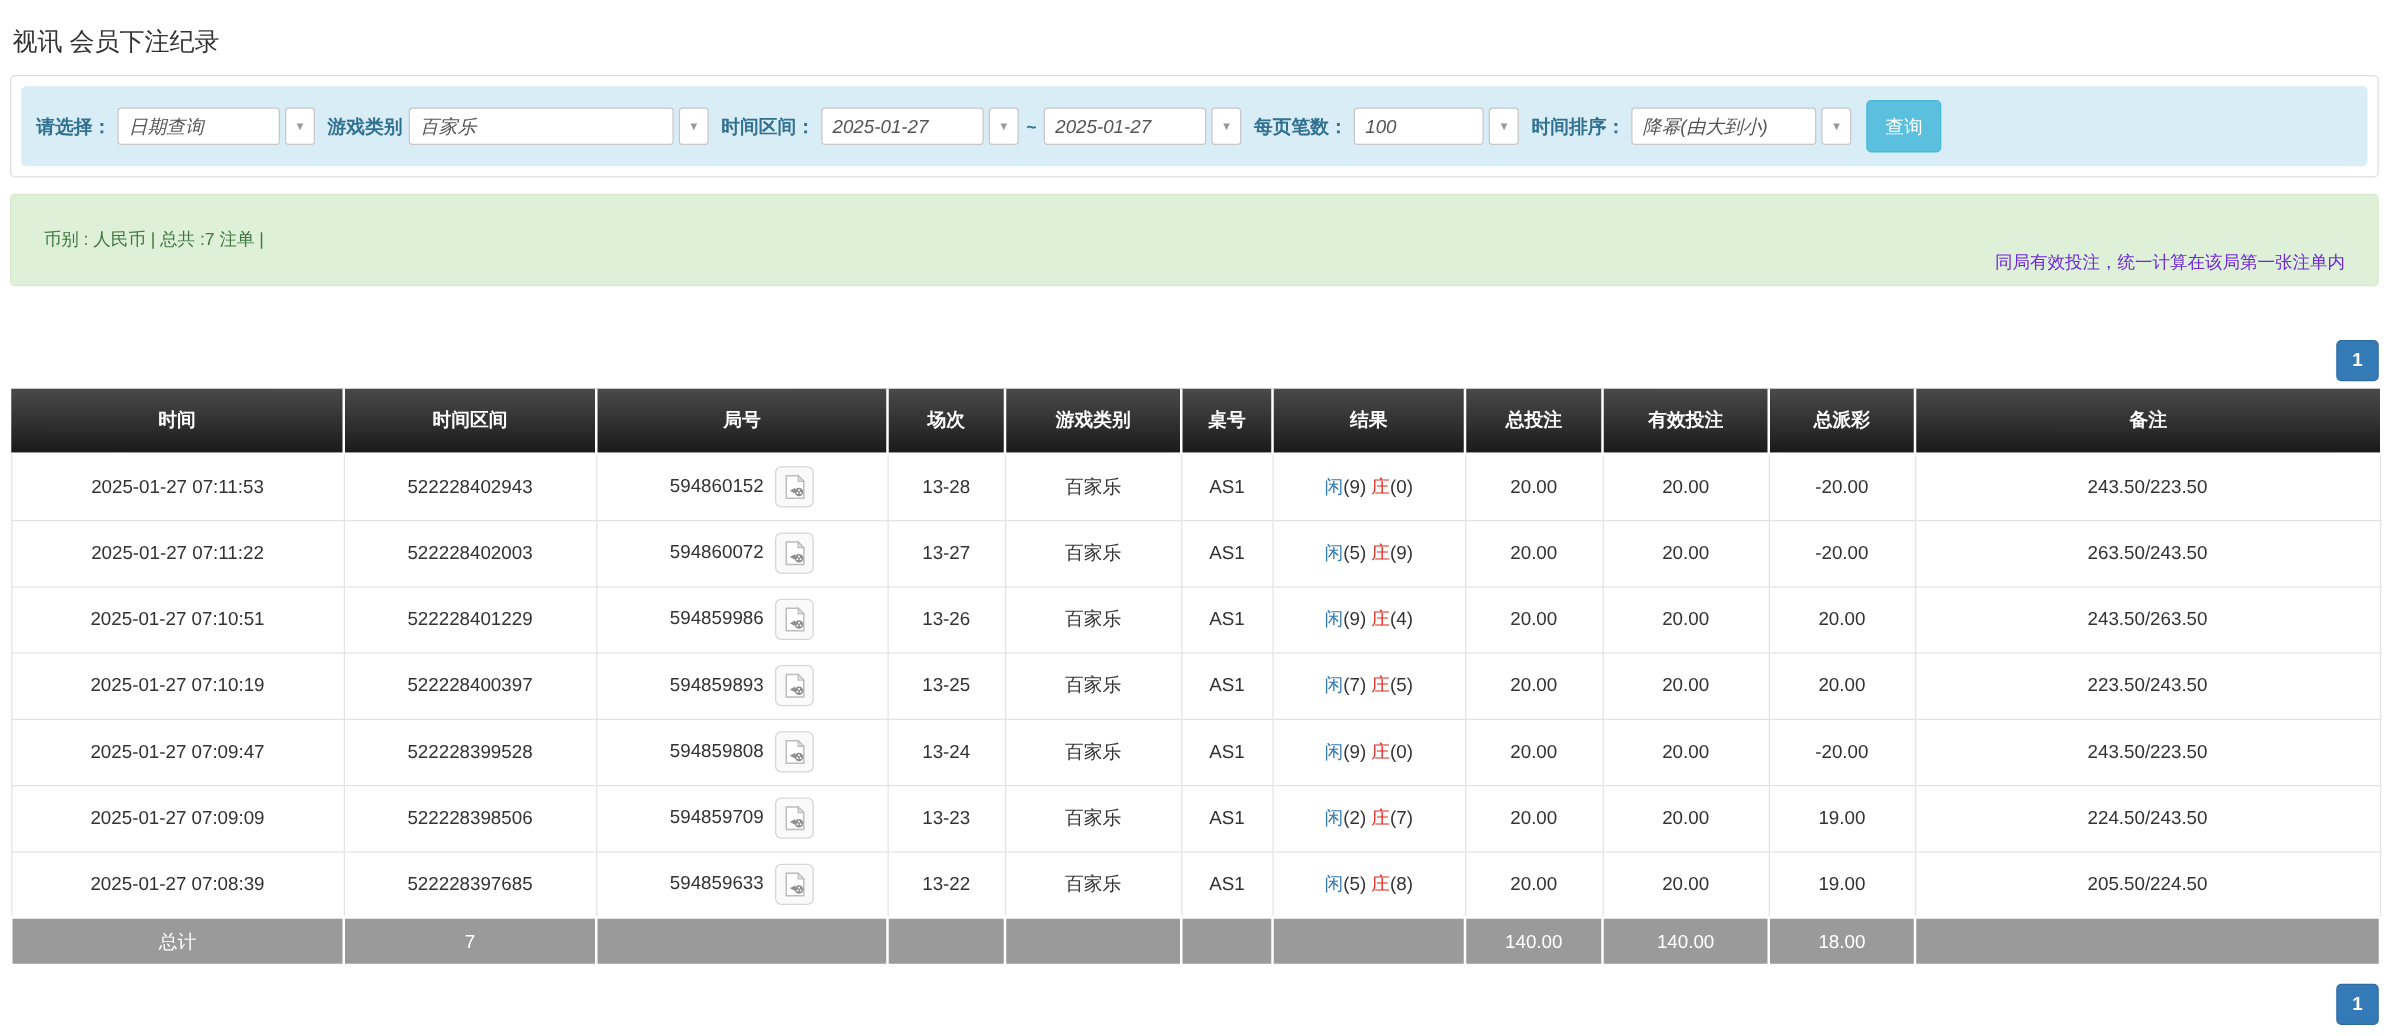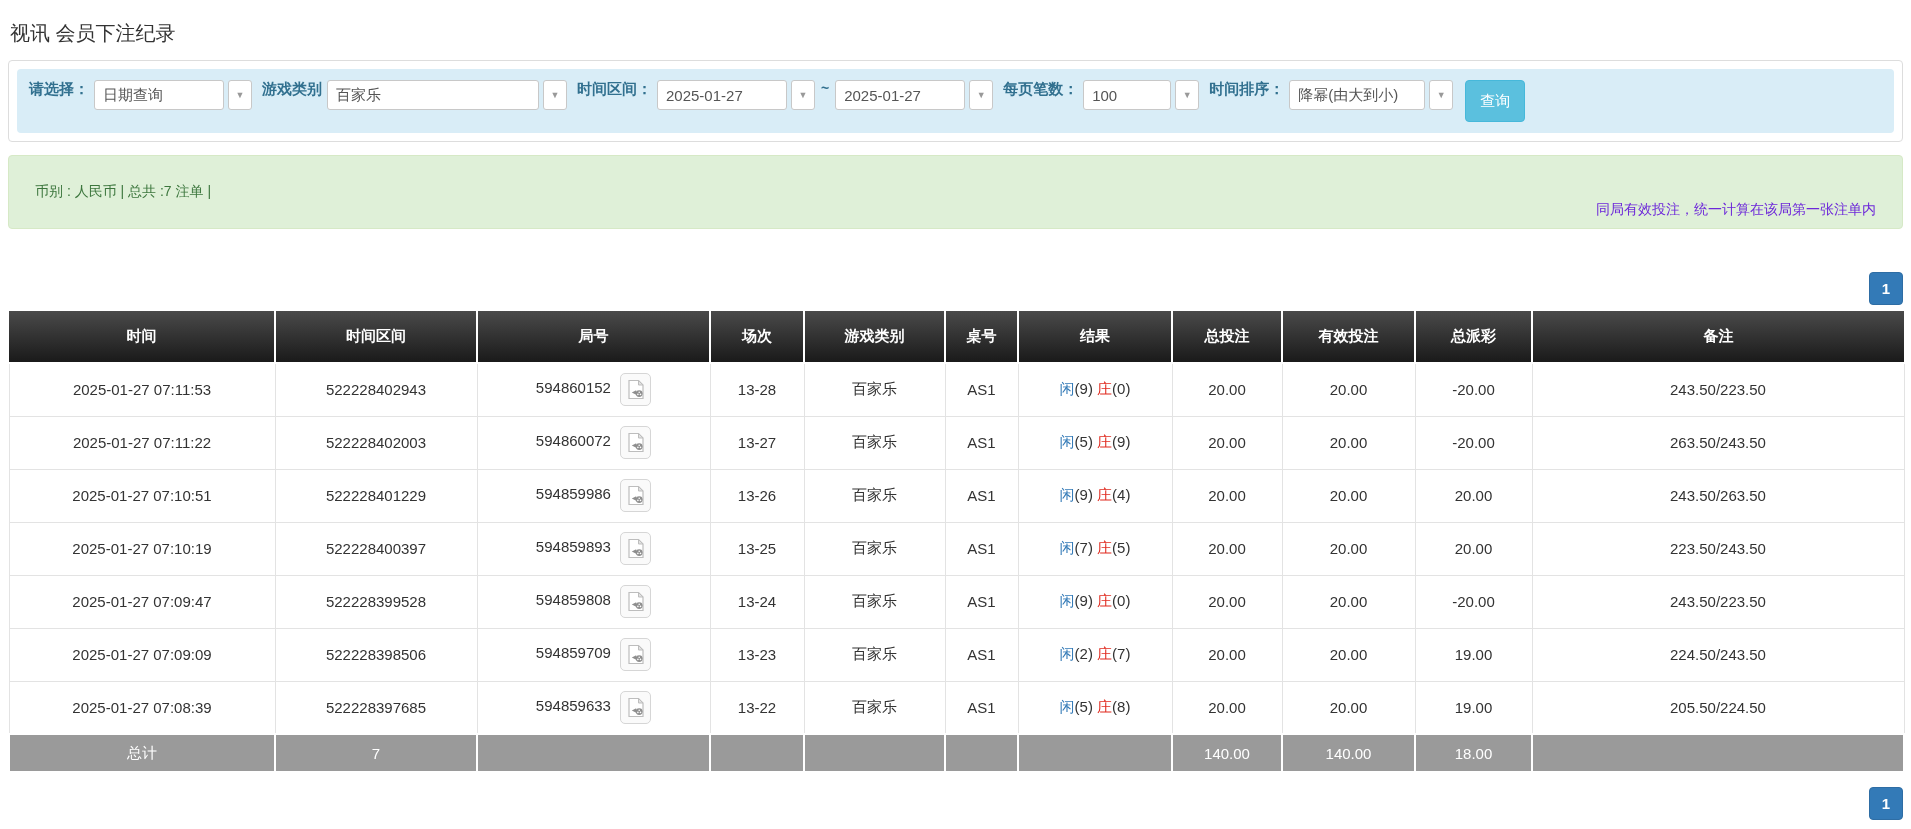--- a/index.html
+++ b/index.html
@@ -15,7 +15,7 @@
   .filter-panel { border:1px solid #ddd; border-radius:4px; background:#fff; padding:8px; }
   .filter-bar {
     background:#d9edf7; border-radius:4px; padding:11px 8px;
-    display:flex; align-items:flex-start; white-space:nowrap;
+    display:flex; align-items:center; white-space:nowrap;
   }
   .f-label { color:#31708f; font-weight:bold; font-size:15px; margin:0 5px 0 10px; }
   .f-label.first { margin-left:4px; }

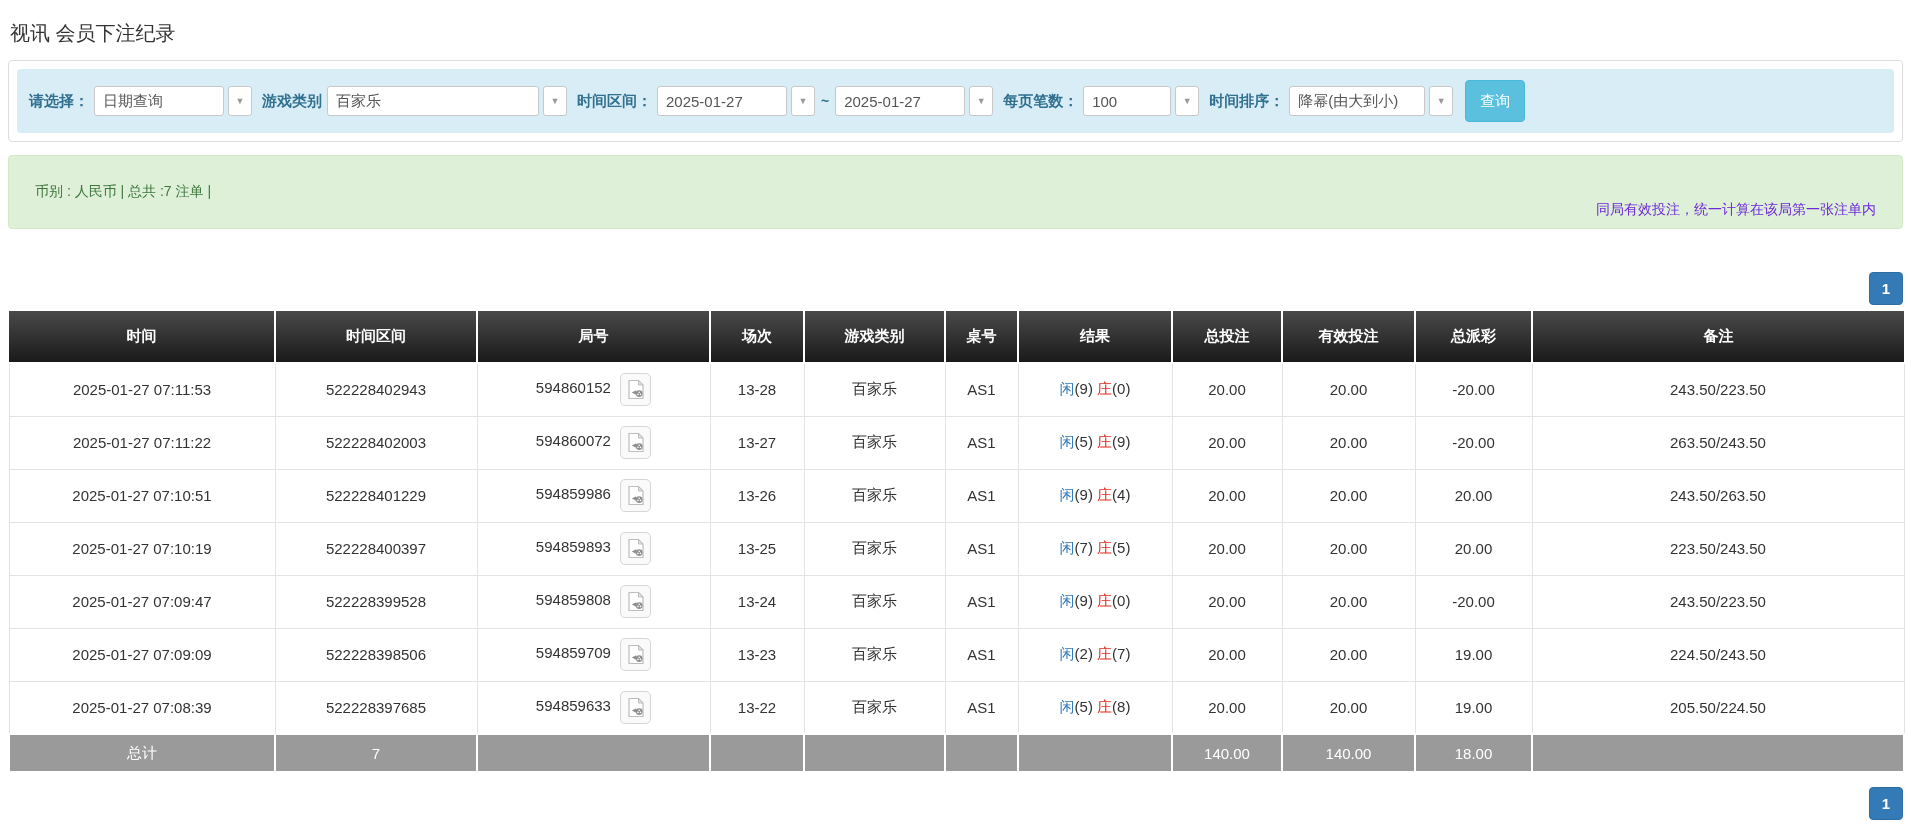--- a/index.html
+++ b/index.html
@@ -19,7 +19,7 @@
   }
   .f-label { color:#31708f; font-weight:bold; font-size:15px; margin:0 5px 0 10px; }
   .f-label.first { margin-left:4px; }
-  .combo { display:inline-flex; align-items:center; }
+  .combo { display:inline-flex; align-items:center;font-style:italic; }
   .combo-input {
     height:30px; border:1px solid #c8c8c8; border-radius:3px; background:#fff;
     padding:0 8px; font-size:15px; color:#555; display:inline-flex; align-items:center;

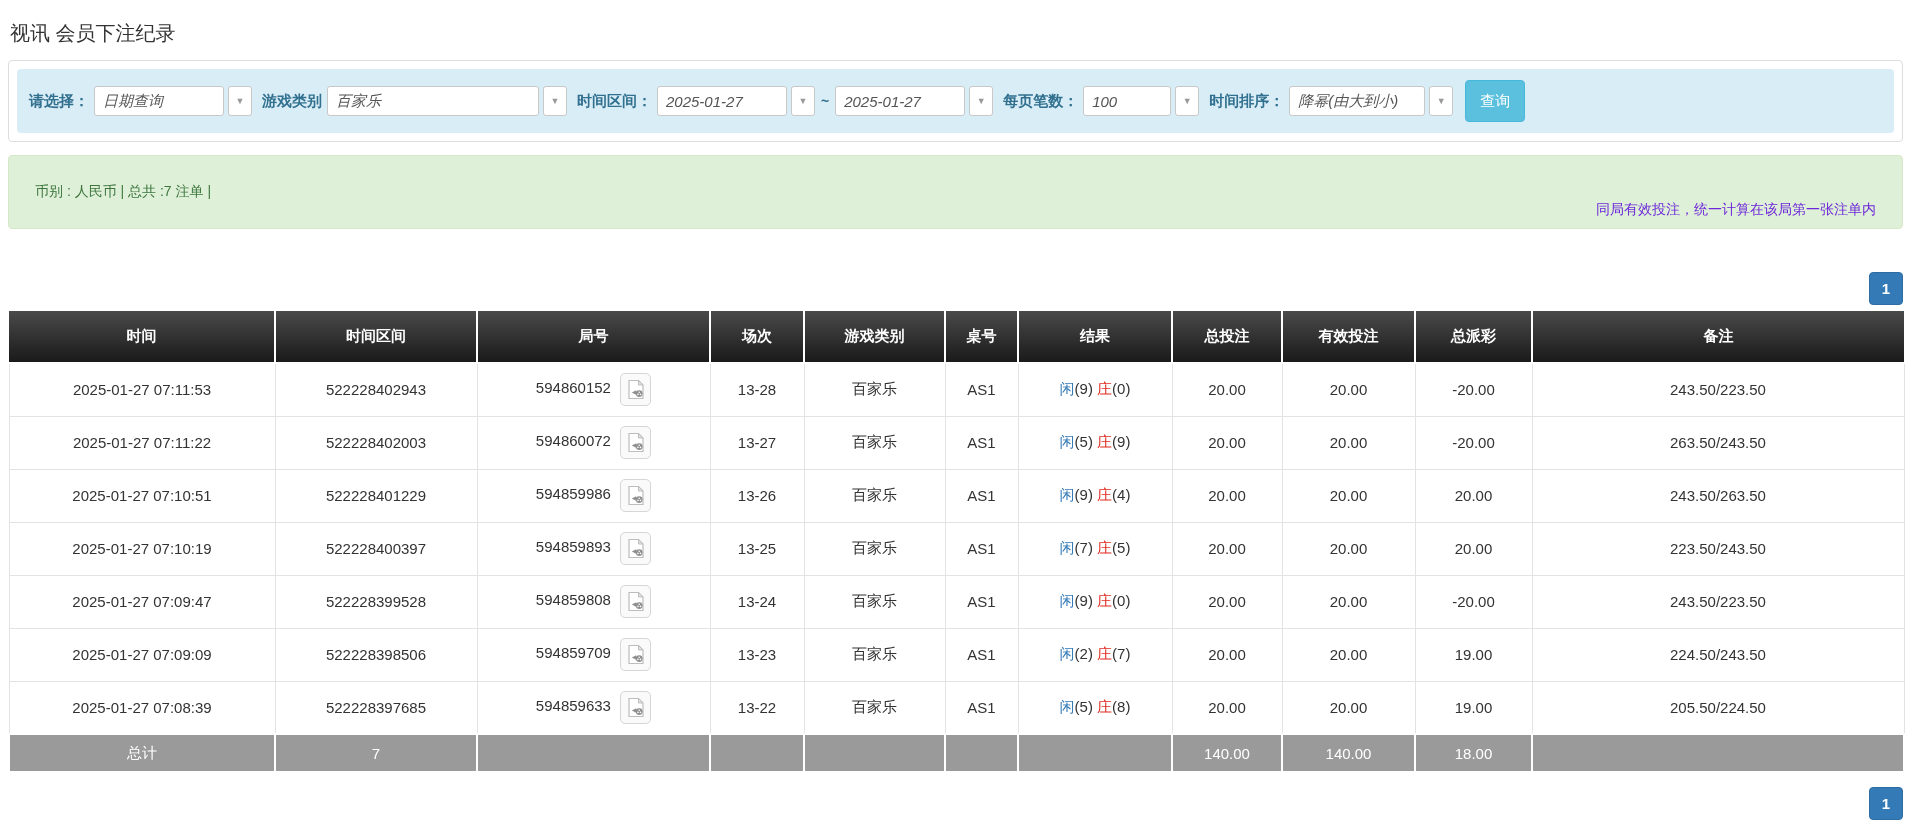--- a/index.html
+++ b/index.html
@@ -114,7 +114,7 @@
 
     <span class="f-label">每页笔数：</span>
     <span class="combo">
-      <span class="combo-input" style="width:88px">100</span>
+      <span class="combo-input" style="width:104px">100</span>
       <span class="combo-arrow">▼</span>
     </span>
 

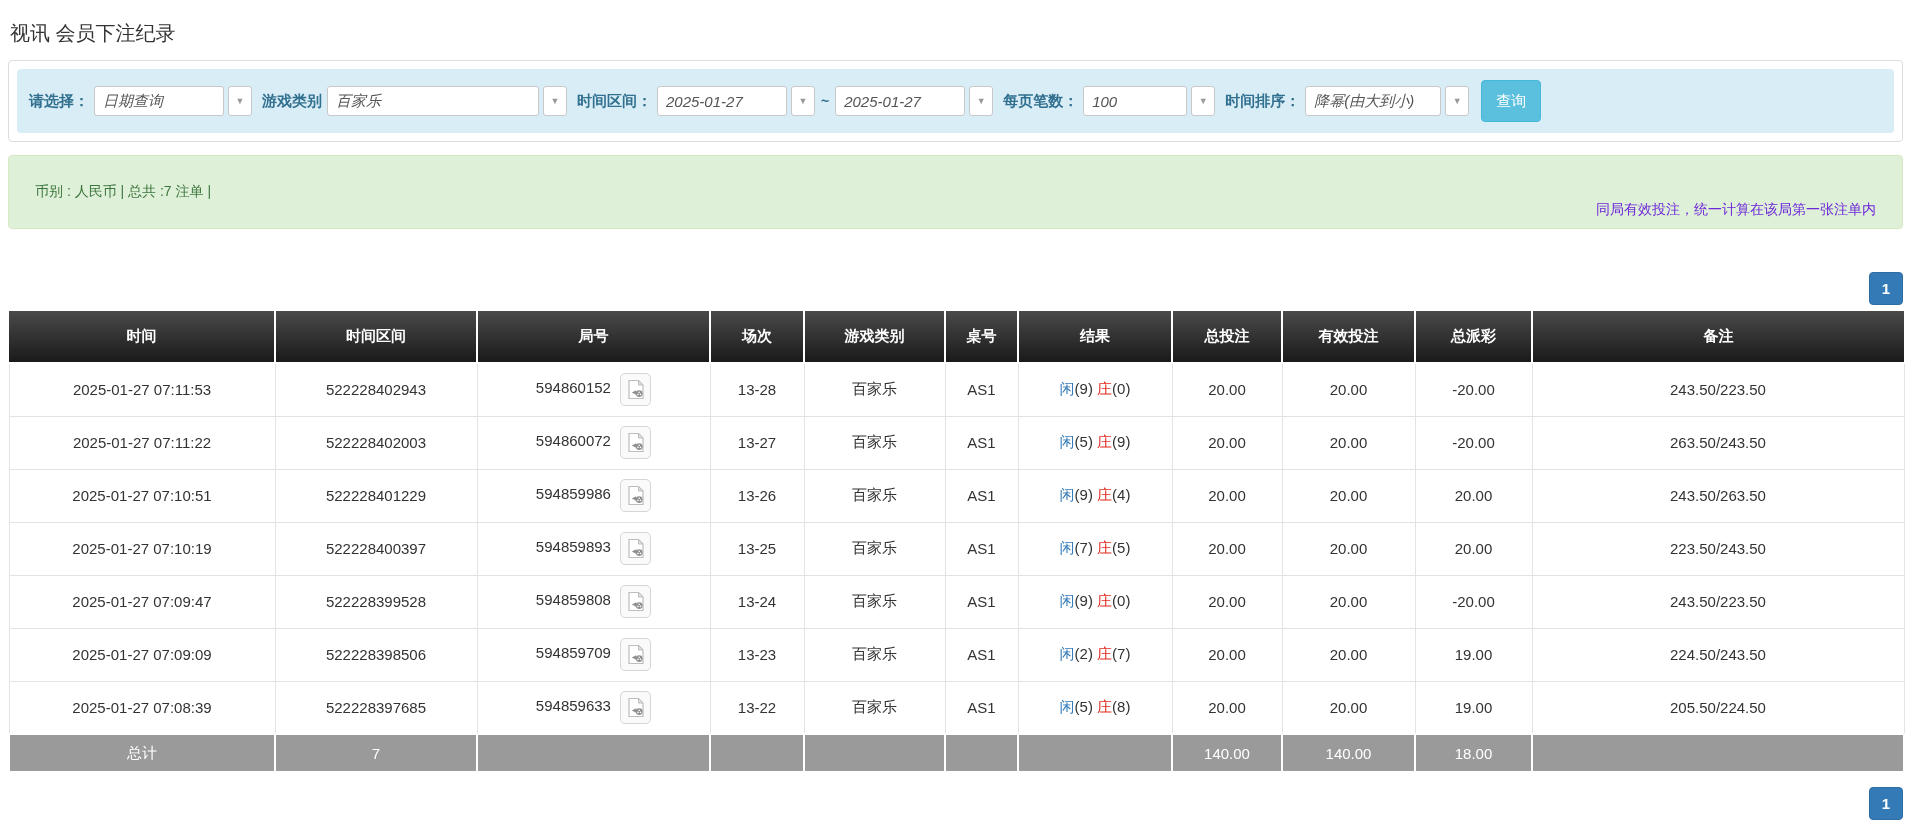--- a/index.html
+++ b/index.html
@@ -120,7 +120,7 @@
 
     <span class="f-label">时间排序：</span>
     <span class="combo">
-      <span class="combo-input" style="width:136px">降幂(由大到小)</span>
+      <span class="combo-input" style="width:148px">降幂(由大到小)</span>
       <span class="combo-arrow">▼</span>
     </span>
 

